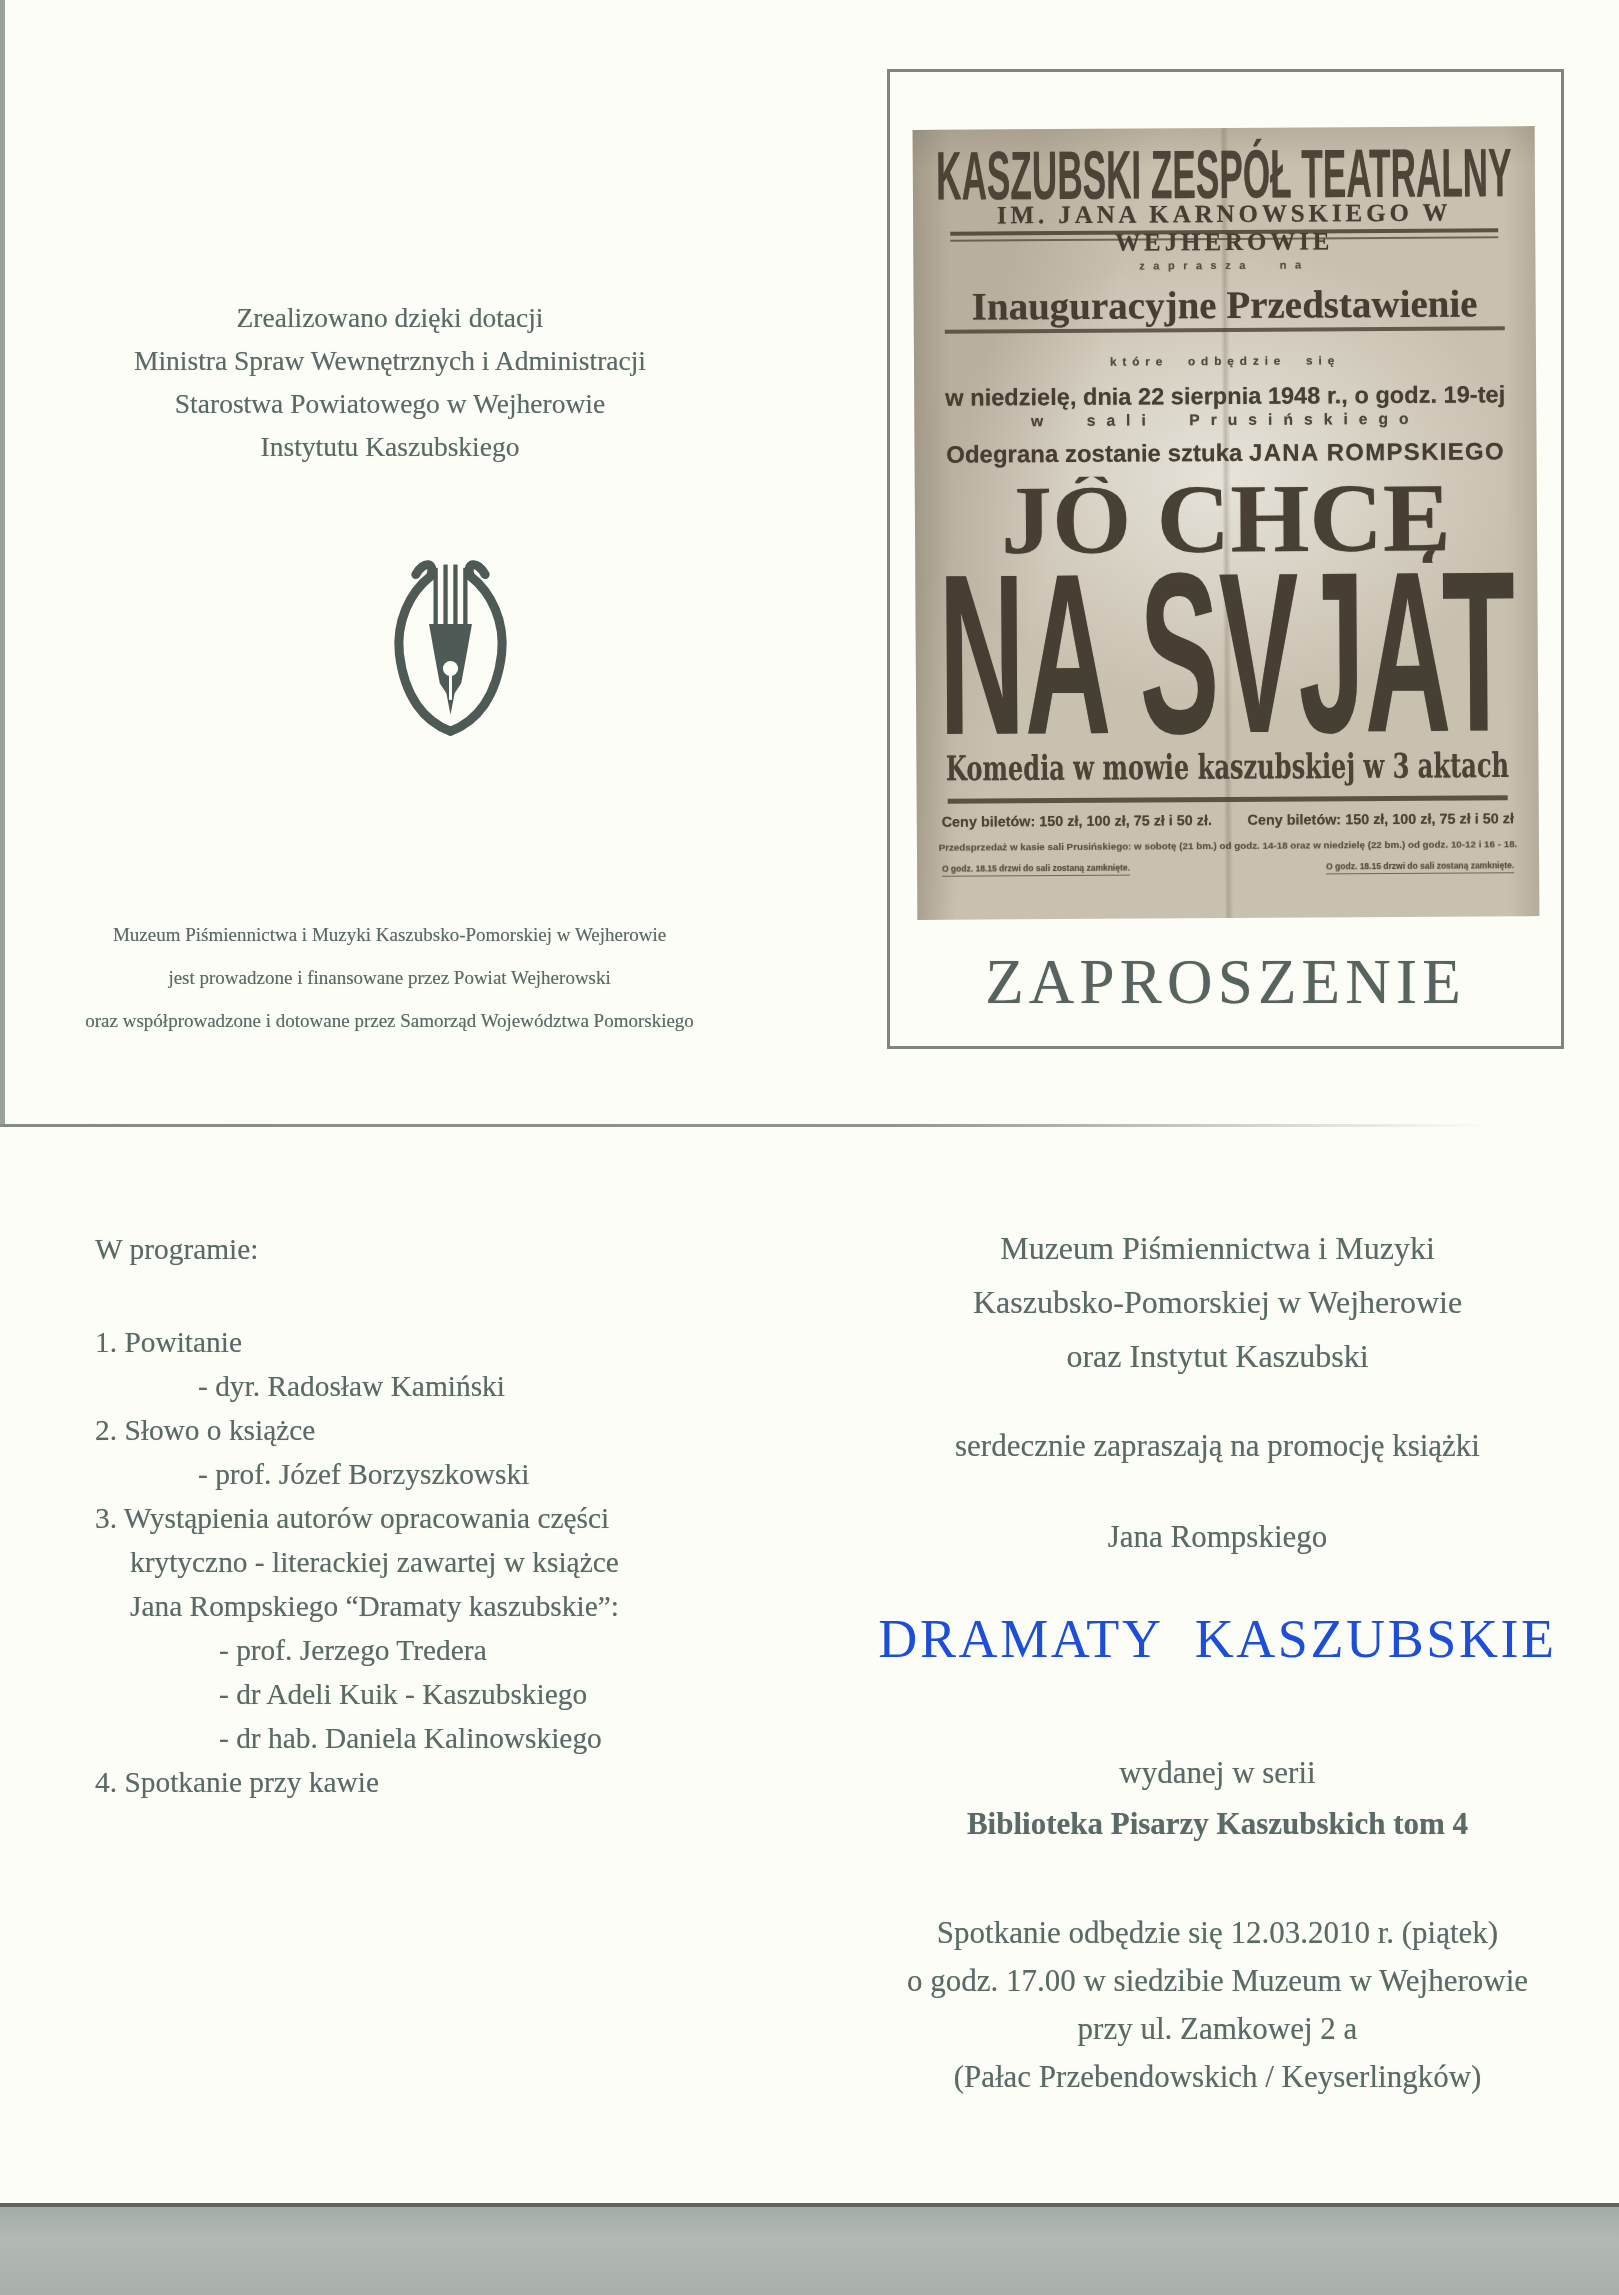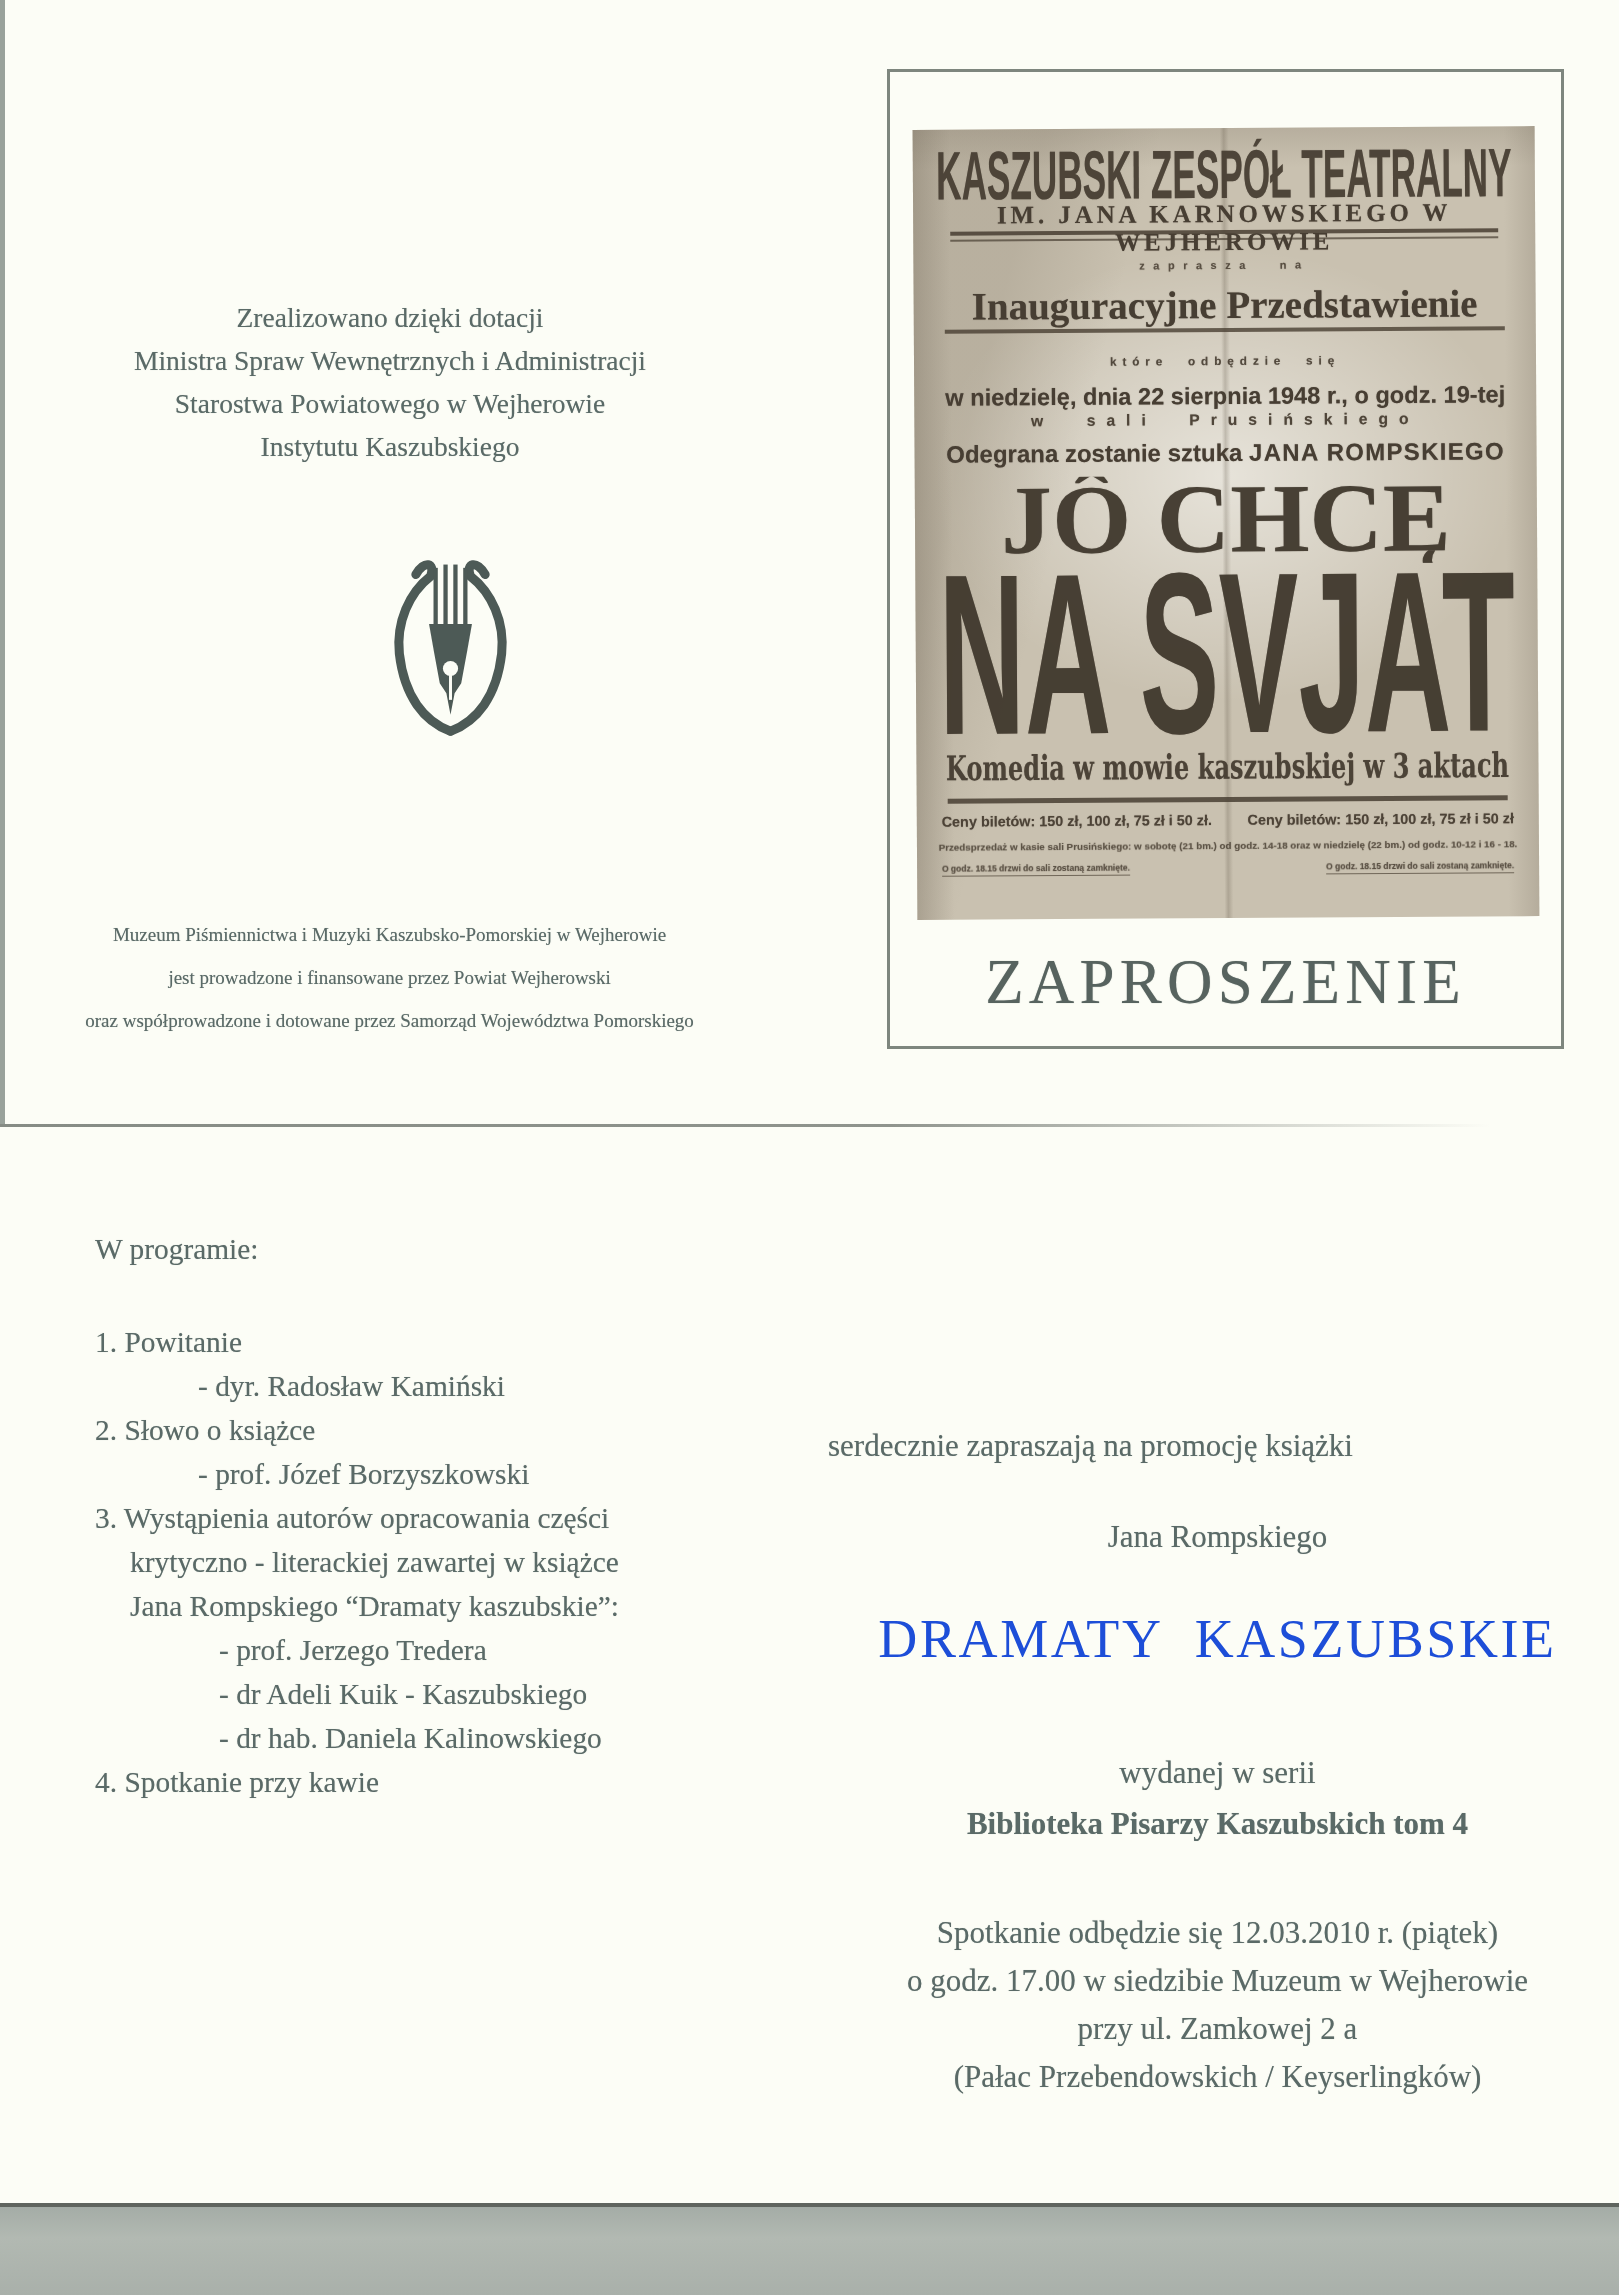--- a/index.html
+++ b/index.html
@@ -192,6 +192,11 @@
     <div class="ln-num">4. Spotkanie przy kawie</div>
   </div>
 
+  <div class="abs org-block ink">
+    <div>Muzeum Piśmiennictwa i Muzyki</div>
+    <div>Kaszubsko-Pomorskiej w Wejherowie</div>
+    <div>oraz Instytut Kaszubski</div>
+  </div>
 
   <div class="abs serd ink">serdecznie zapraszają na promocję książki</div>
 

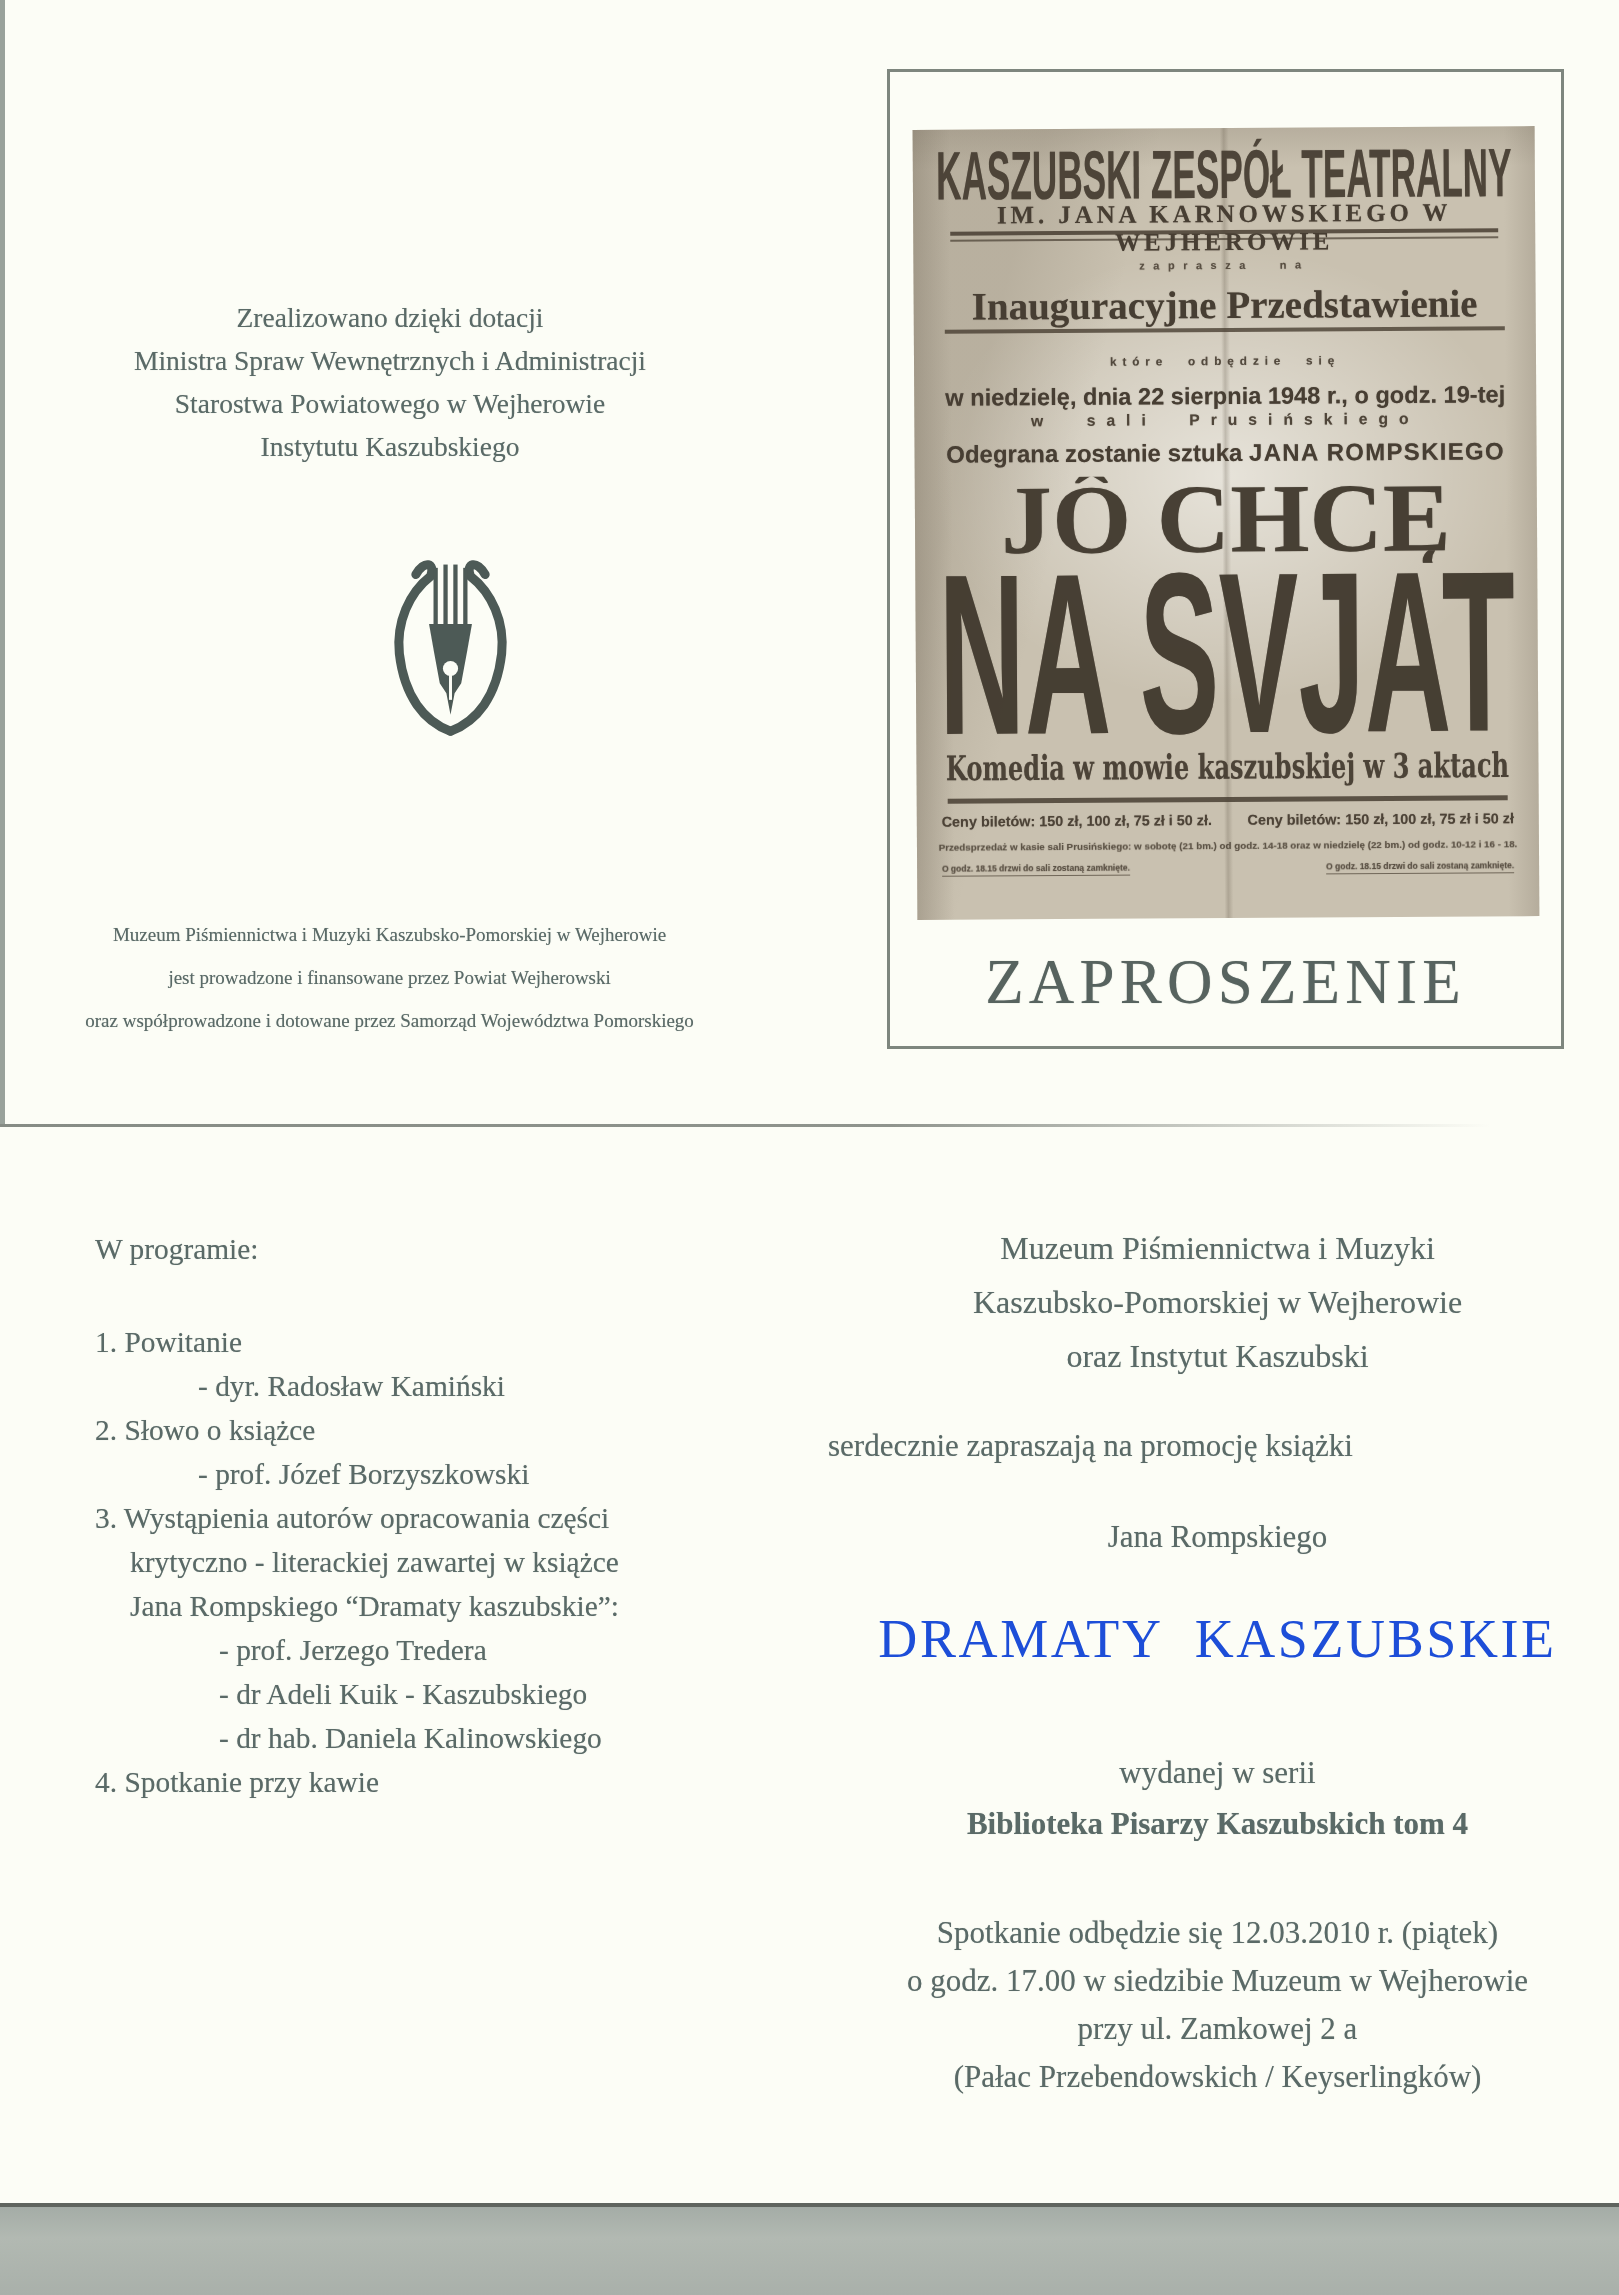--- a/index.html
+++ b/index.html
@@ -64,7 +64,7 @@
   .ln-cont{padding-left:35px;}
   .ln-dash2{padding-left:124px;}
   .org-block{left:828px;top:1221px;width:779px;text-align:center;font-size:32px;line-height:54px;}
-  .serd{left:828px;top:1428px;width:779px;text-align:left;font-size:31px;}
+  .serd{left:828px;top:1428px;width:779px;text-align:center;font-size:31px;}
   .jr{left:828px;top:1519px;width:779px;text-align:center;font-size:31px;}
   .dramaty{left:828px;top:1608px;width:779px;text-align:center;font-size:54px;
            letter-spacing:2.6px;word-spacing:17px;color:#1d4ed8;}

